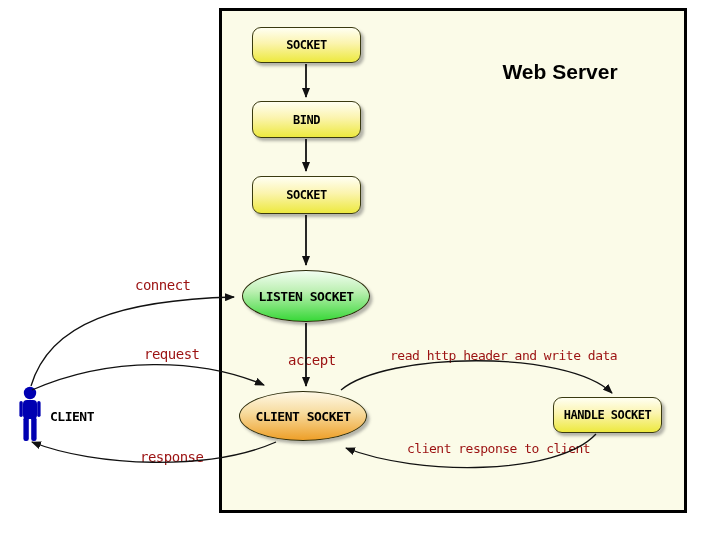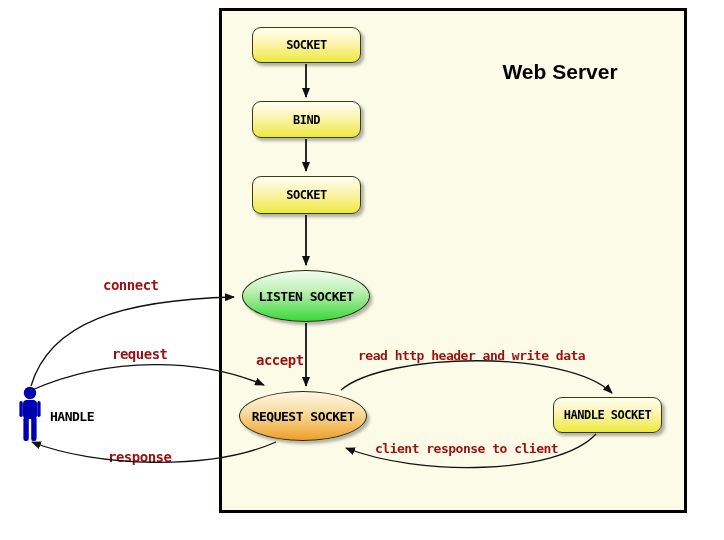--- a/index.html
+++ b/index.html
@@ -39,8 +39,8 @@
     background:linear-gradient(to bottom, var(--orange-top,#fef8e6) 0%, #f7dca0 42%, var(--orange-bottom,#ee9f28) 100%);
   }
   .edge-label{
-    position:absolute;color:var(--label-red,#9b1111);font-weight:bold;font-size:14px;
-    white-space:nowrap;letter-spacing:-0.5px;
+    position:absolute;color:var(--label-red,#9b1111);font-weight:normal;font-size:14px;
+    white-space:nowrap;letter-spacing:-0.5px;margin-left:32px;
   }
   .edge-label.small{font-size:13px;}
   #client-label{

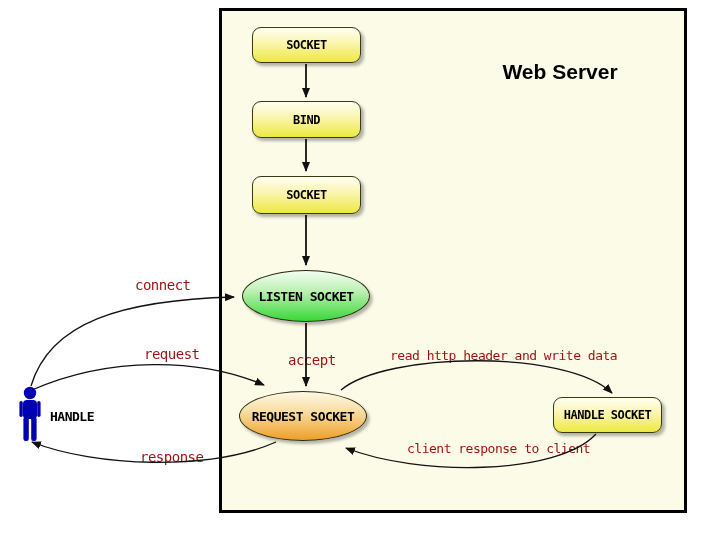--- a/index.html
+++ b/index.html
@@ -80,7 +80,7 @@
       <rect x="17.2" y="31" width="5.4" height="24" rx="2.2"></rect>
     </g>
   </svg>
-  <div id="client-label">HANDLE</div>
+  <div id="client-label">CLIENT</div>
 
   <div class="edge-label" style="left:103px;top:277px">connect</div>
   <div class="edge-label" style="left:112px;top:346px">request</div>

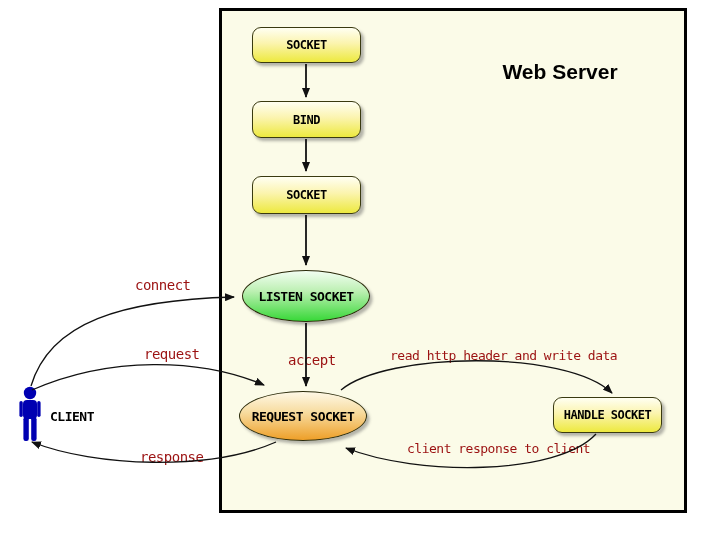--- a/index.html
+++ b/index.html
@@ -68,7 +68,7 @@
   <div class="node-box" style="left:553px;top:397px">HANDLE SOCKET</div>
 
   <div class="ellipse" id="node-listen-socket">LISTEN SOCKET</div>
-  <div class="ellipse" id="node-client-socket">REQUEST SOCKET</div>
+  <div class="ellipse" id="node-client-socket">CLIENT SOCKET</div>
 
   <svg id="person" width="34" height="56" viewBox="0 0 34 56">
     <g fill="var(--client-blue,#0000B2)">

